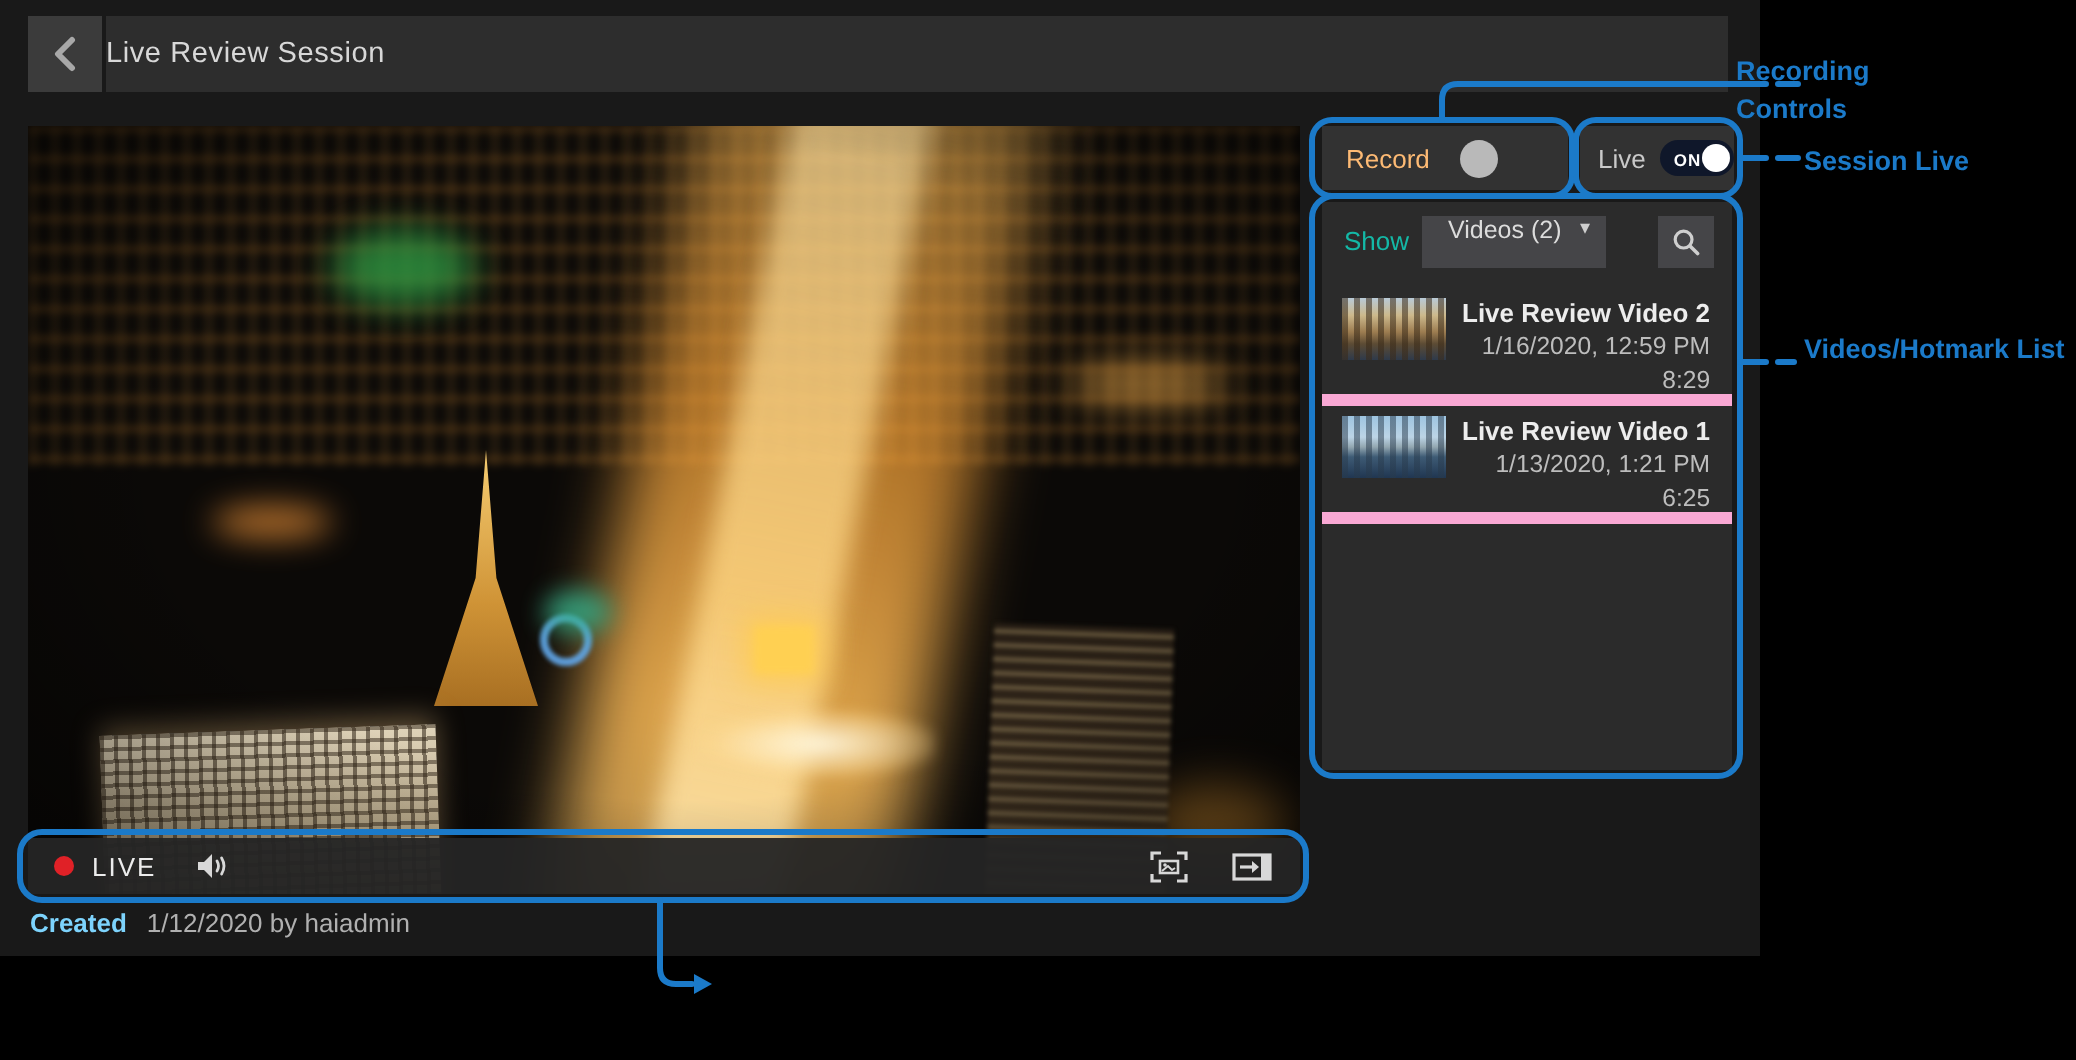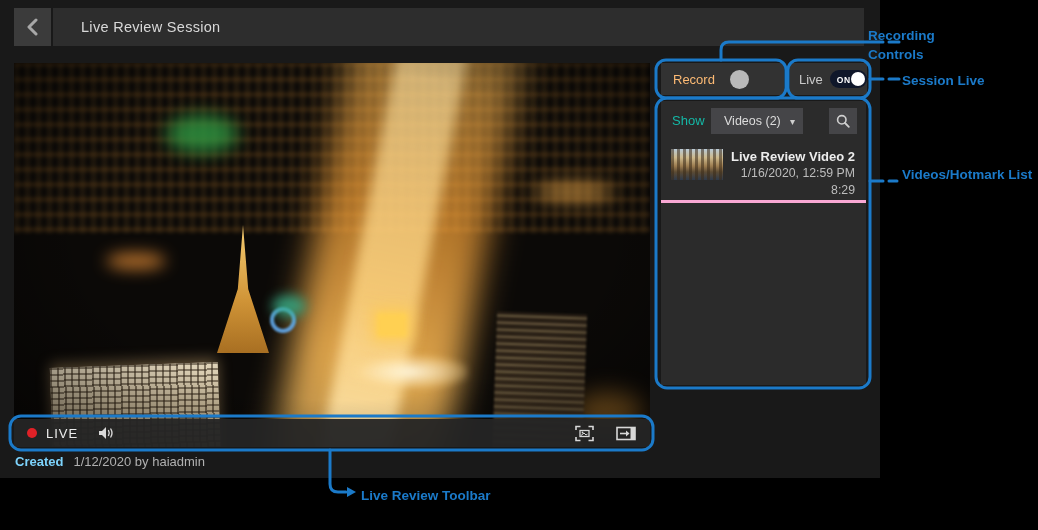--- a/index.html
+++ b/index.html
@@ -13,7 +13,7 @@
               display:flex; align-items:center; justify-content:center; cursor:pointer; }
   .hdr-bar  { position:absolute; left:53px; top:8px; width:811px; height:38px; background:#2d2d2d;
               display:flex; align-items:center; }
-  .hdr-title { padding-left:28px; color:#d8d8d8; font-size:14.5px; letter-spacing:.3px; }
+  .hdr-title { padding-left:0; color:#d8d8d8; font-size:14.5px; letter-spacing:.3px; }
 
   
   .player { position:absolute; left:14px; top:63px; width:636px; height:384px; background:#0b0907; overflow:hidden; }

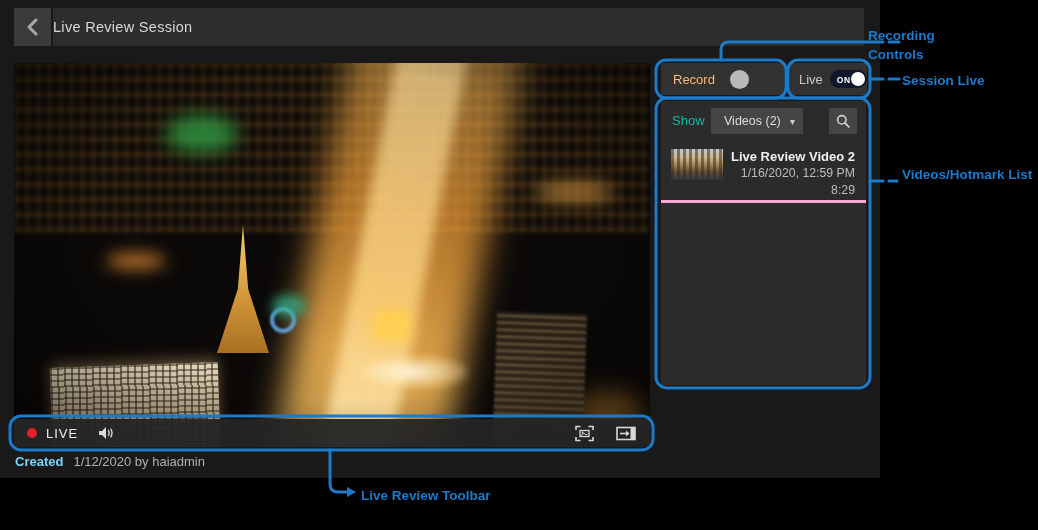--- a/index.html
+++ b/index.html
@@ -88,7 +88,7 @@
   .videos-panel { position:absolute; left:661px; top:101px; width:205px; height:284px; background:#2b2b2b; }
   .show-label { position:absolute; left:11px; top:12px; color:#14b8a6; font-size:13px; }
   .dropdown { position:absolute; left:50px; top:7px; width:92px; height:26px; background:#454548;
-              display:flex; align-items:center; cursor:pointer; }
+              display:flex; align-items:flex-start; cursor:pointer; }
   .dropdown-value { color:#dcdcdc; font-size:12.5px; margin-left:13px; flex:1; }
   .dropdown-caret { color:#cfcfcf; font-size:10px; margin-right:8px; }
   .search-btn { position:absolute; left:168px; top:7px; width:28px; height:26px; background:#454548;

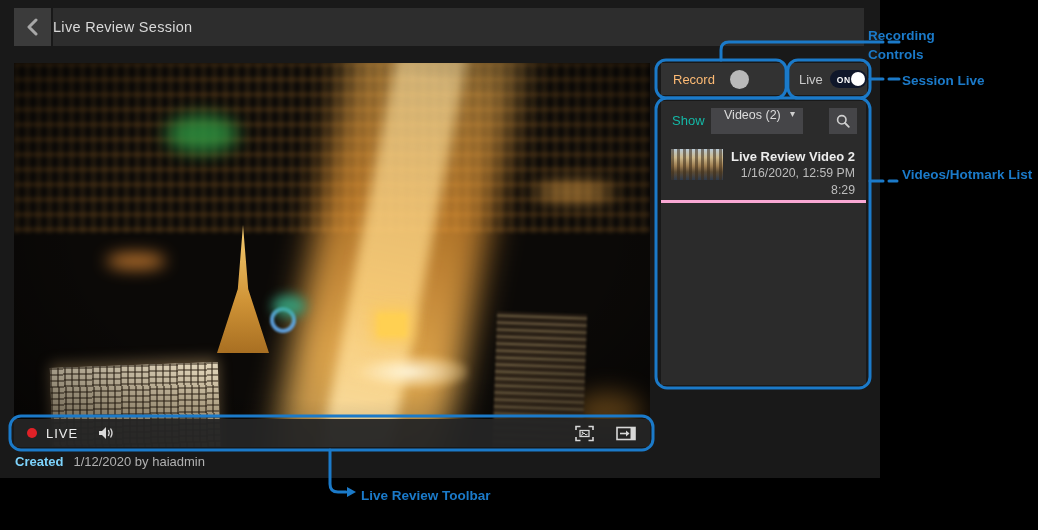--- a/index.html
+++ b/index.html
@@ -95,7 +95,7 @@
                 display:flex; align-items:center; justify-content:center; cursor:pointer; }
 
   .video-list { position:absolute; left:0; top:43px; width:100%; }
-  .list-item { position:relative; height:59px; border-bottom:3px solid #f9a8d4; cursor:pointer; }
+  .list-item { position:relative; height:59px; border-bottom:6px solid #f9a8d4; cursor:pointer; }
   .thumb { position:absolute; left:10px; top:5px; width:52px; height:31px; }
   .thumb1 { background:
       repeating-linear-gradient(90deg, rgba(58,42,24,.55) 0 3px, rgba(0,0,0,0) 3px 6px),

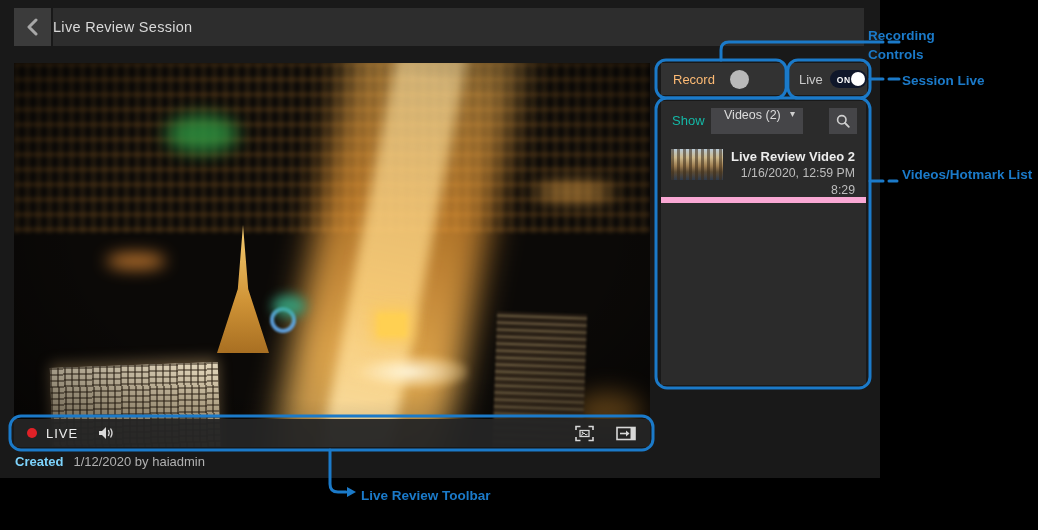--- a/index.html
+++ b/index.html
@@ -219,6 +219,14 @@
             <div class="item-dur">8:29</div>
           </div>
         </div>
+        <div class="list-item">
+          <div class="thumb thumb2"></div>
+          <div class="item-meta">
+            <div class="item-title">Live Review Video 1</div>
+            <div class="item-date">1/13/2020, 1:21 PM</div>
+            <div class="item-dur">6:25</div>
+          </div>
+        </div>
       </div>
     </div>
   </div>

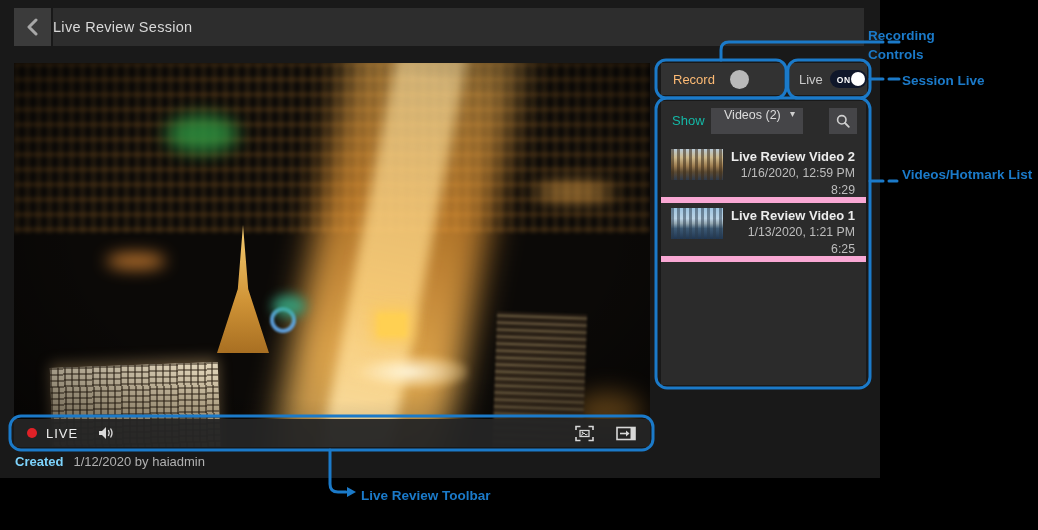--- a/index.html
+++ b/index.html
@@ -251,7 +251,6 @@
   <div class="ann-label ann-recording">Recording Controls</div>
   <div class="ann-label ann-session">Session Live</div>
   <div class="ann-label ann-videos">Videos/Hotmark List</div>
-  <div class="ann-label ann-toolbar">Live Review Toolbar</div>
 </div>
 
 </body></html>

